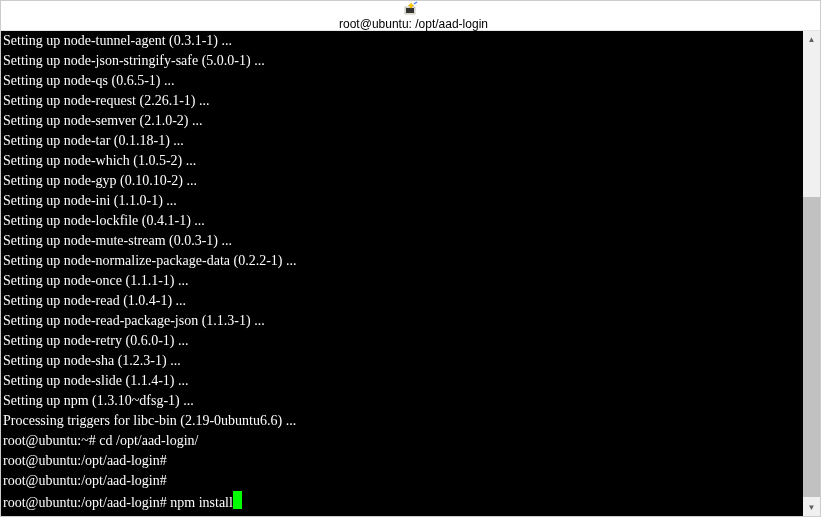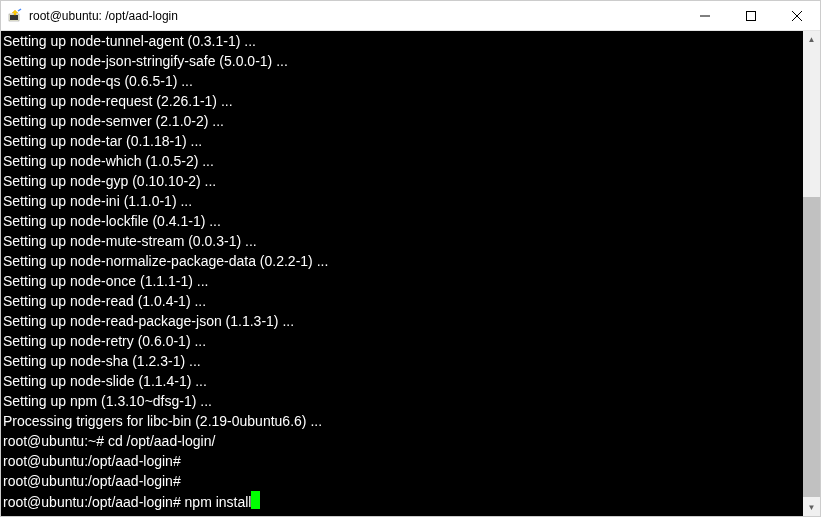--- a/index.html
+++ b/index.html
@@ -29,6 +29,7 @@
       align-items: center;
       padding-left: 6px;
       border-bottom: 1px solid #e5e5e5;
+      flex-direction: column;
     }
     .titlebar-icon {
       width: 16px;

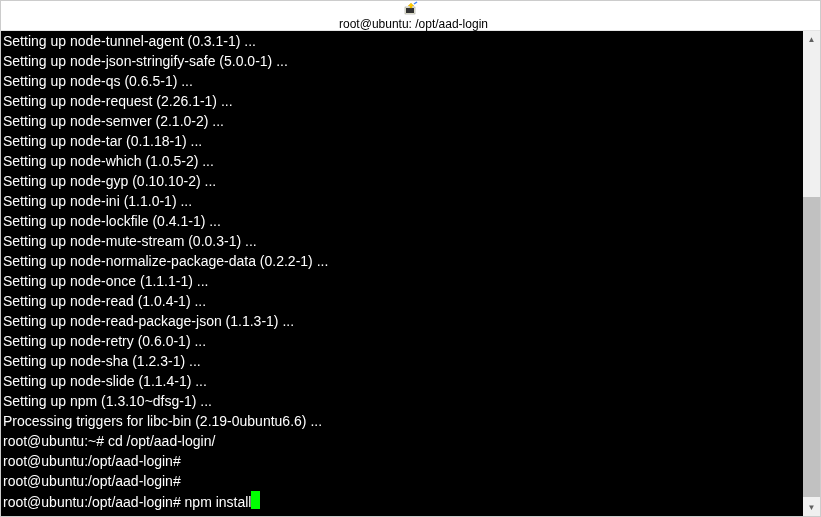--- a/index.html
+++ b/index.html
@@ -62,7 +62,7 @@
       flex: 1;
       background: #000;
       color: #fff;
-      font-family: Liberation Sans, sans-serif;
+      font-family: Liberation Serif, serif;
       font-size: 14px;
       line-height: 20px;
       padding: 0;

